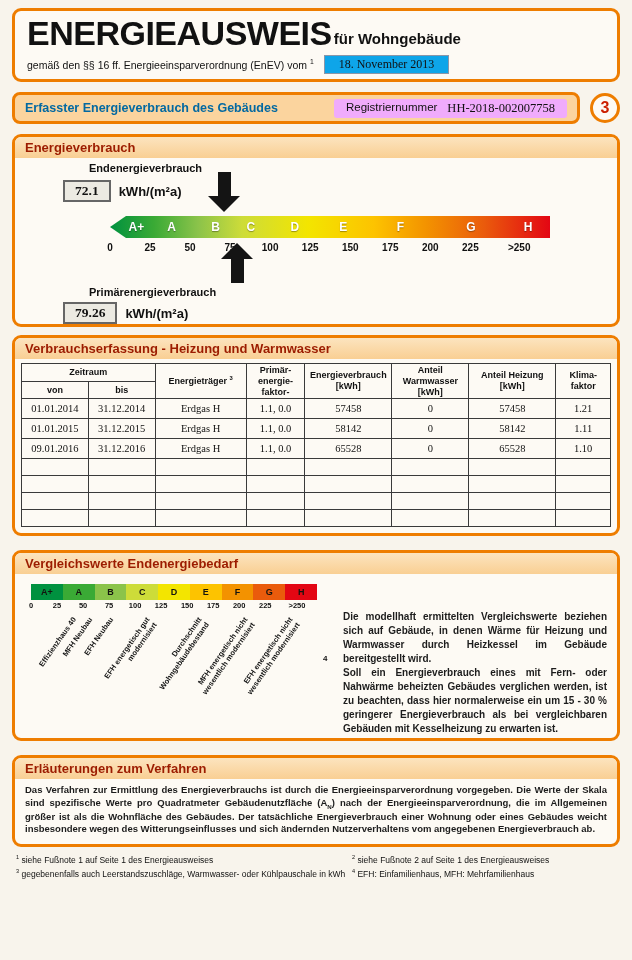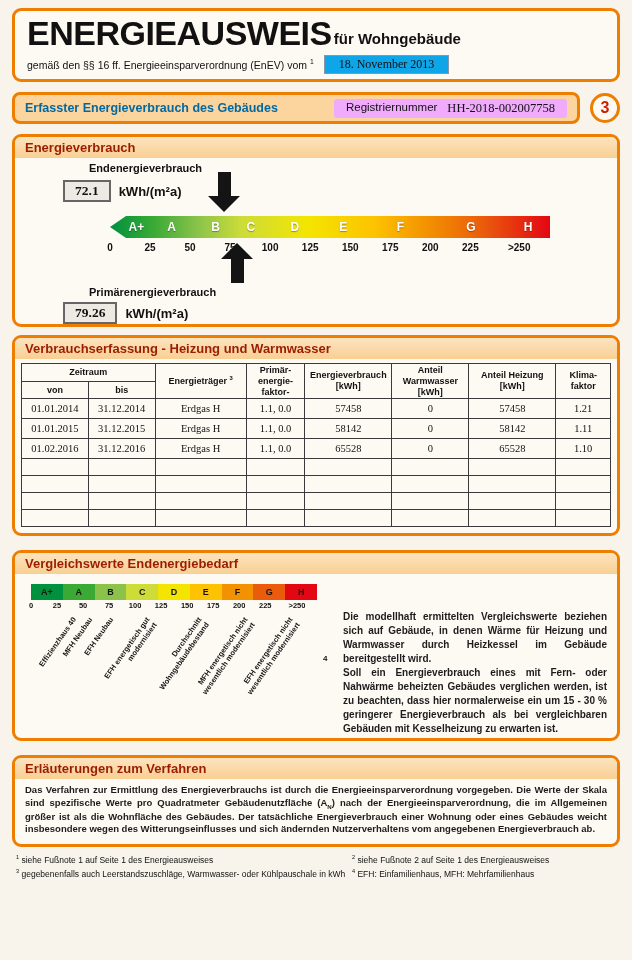--- a/index.html
+++ b/index.html
@@ -233,7 +233,7 @@
             <td>1.11</td>
           </tr>
           <tr>
-            <td>01.02.2016</td>
+            <td>09.01.2016</td>
             <td>31.12.2016</td>
             <td>Erdgas H</td>
             <td>1.1, 0.0</td>

